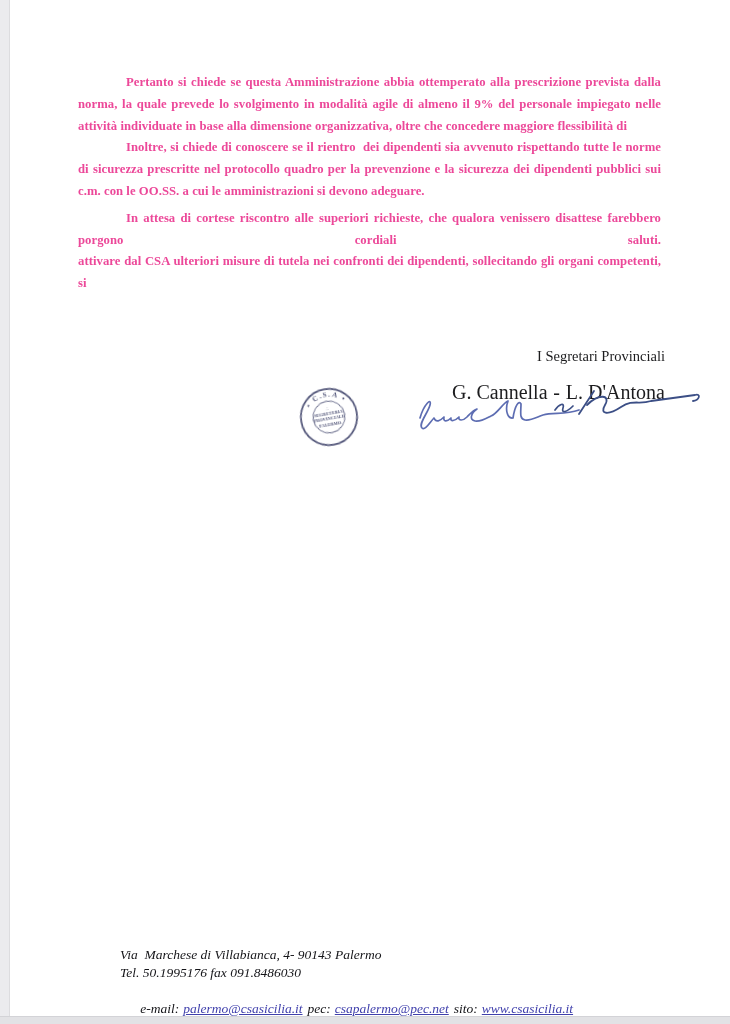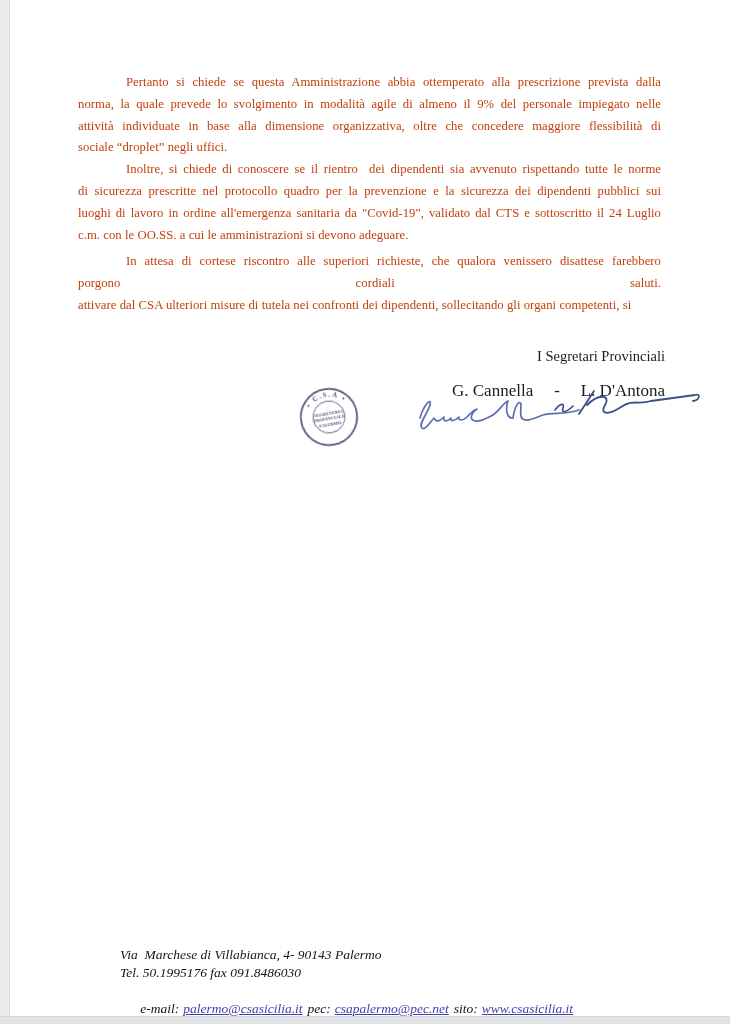--- a/index.html
+++ b/index.html
@@ -24,8 +24,9 @@
   
   .body-text {
     position: absolute; left: 78px; top: 72px; width: 583px;
-    font-size: 12.7px; line-height: 21.8px; color: #c2410c;
+    font-size: 12.7px; line-height: 21.8px; color: #ec4899;
     letter-spacing: 0.05px;
+    font-weight: bold;
   }
   .para .line {
     text-align: justify;

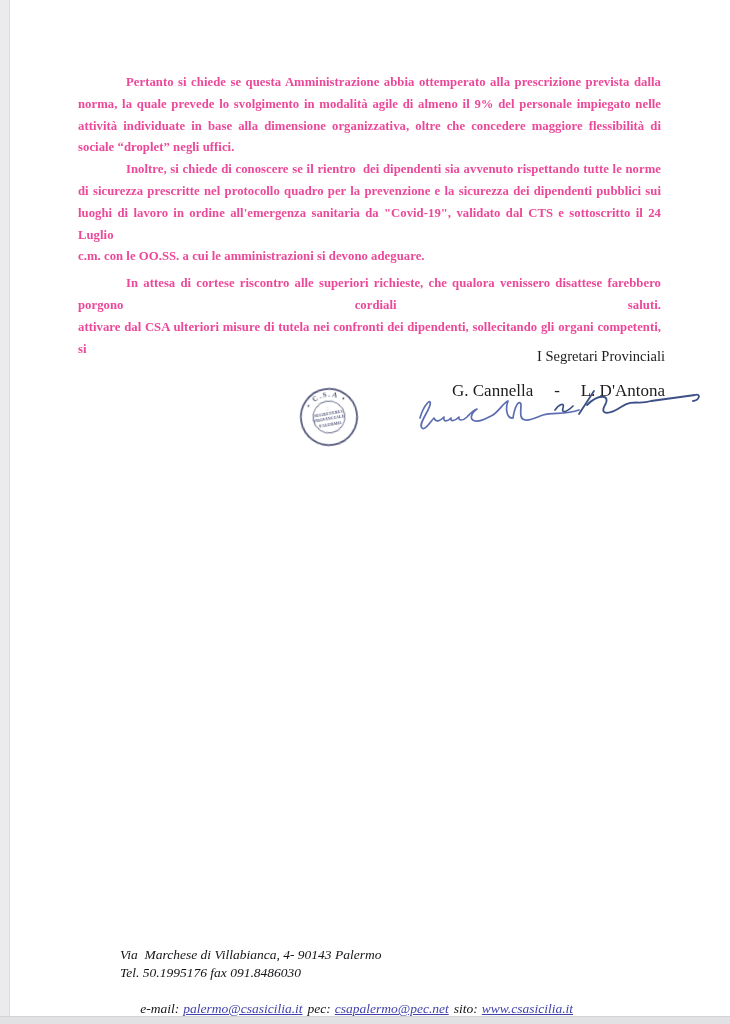--- a/index.html
+++ b/index.html
@@ -83,7 +83,6 @@
         <div class="line">Pertanto si chiede se questa Amministrazione abbia ottemperato alla prescrizione prevista dalla</div>
         <div class="line">norma, la quale prevede lo svolgimento in modalità agile di almeno il 9% del personale impiegato nelle</div>
         <div class="line">attività individuate in base alla dimensione organizzativa, oltre che concedere maggiore flessibilità di</div>
-        <div class="line">sociale “droplet” negli uffici.</div>
       </div>
       <div class="para">
         <div class="line">Inoltre, si chiede di conoscere se il rientro  dei dipendenti sia avvenuto rispettando tutte le norme</div>

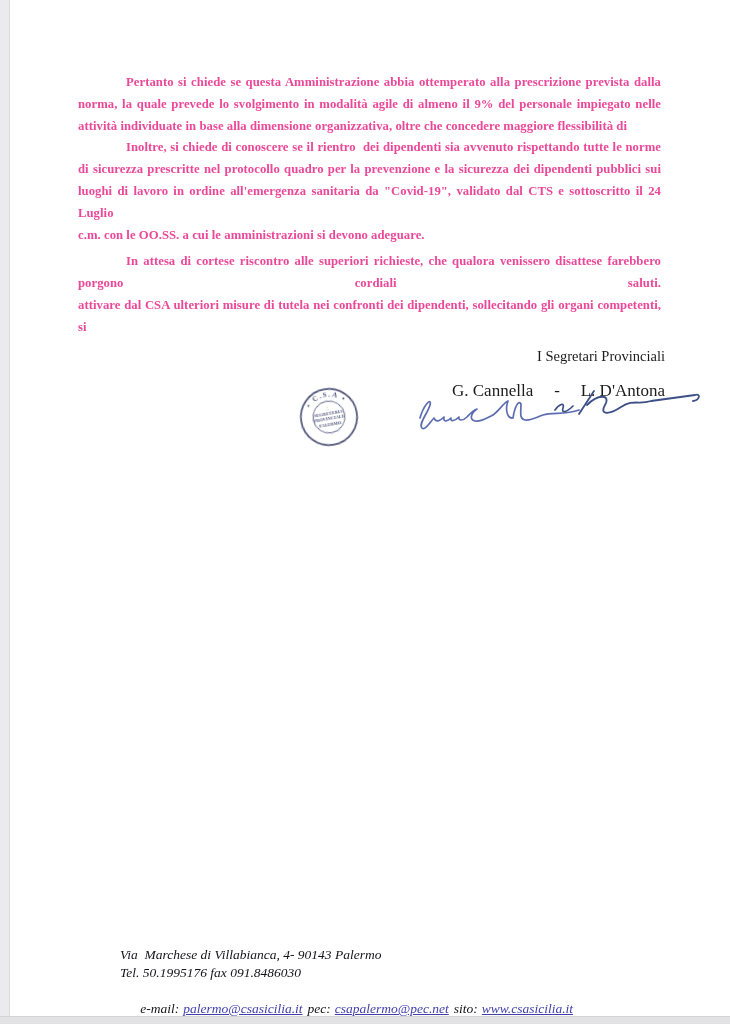--- a/index.html
+++ b/index.html
@@ -87,7 +87,6 @@
       <div class="para">
         <div class="line">Inoltre, si chiede di conoscere se il rientro  dei dipendenti sia avvenuto rispettando tutte le norme</div>
         <div class="line">di sicurezza prescritte nel protocollo quadro per la prevenzione e la sicurezza dei dipendenti pubblici sui</div>
-        <div class="line">luoghi di lavoro in ordine all'emergenza sanitaria da "Covid-19", validato dal CTS e sottoscritto il 24 Luglio</div>
         <div class="line">c.m. con le OO.SS. a cui le amministrazioni si devono adeguare.</div>
       </div>
       <div class="para">

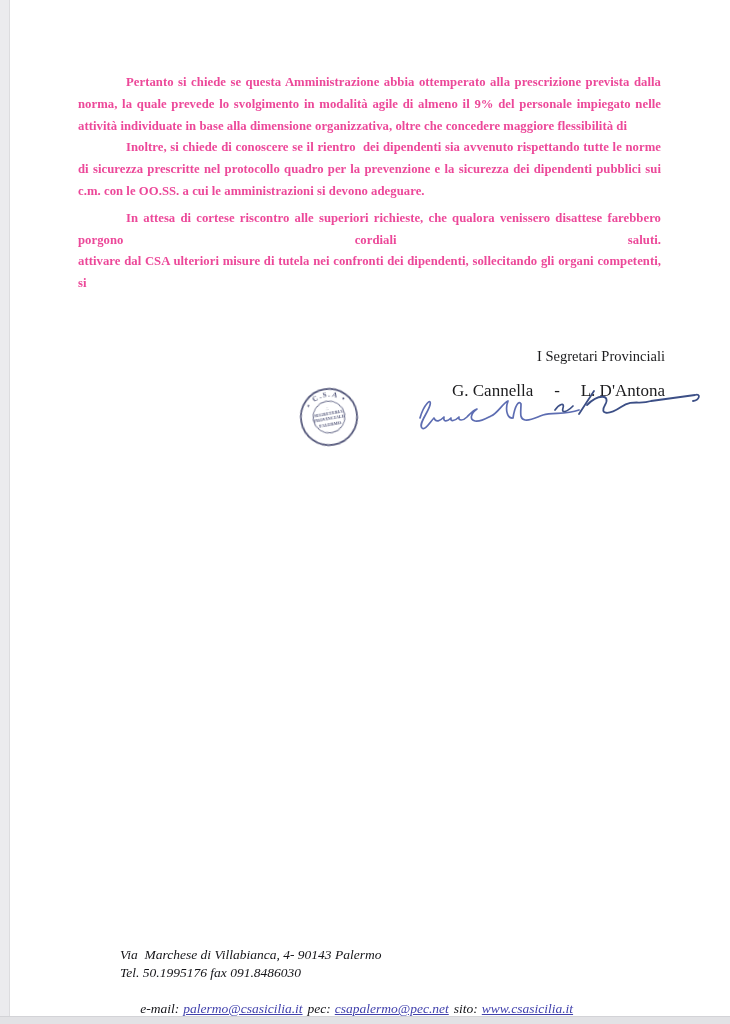--- a/index.html
+++ b/index.html
@@ -46,7 +46,7 @@
   .sig-names {
     position: absolute; left: 452px; top: 381px; width: 213px;
     display: flex; justify-content: space-between; align-items: baseline;
-    font-size: 17px; color: #1c1c1e;
+    font-size: 20px; color: #1c1c1e;
   }
   .sig-ink { position: absolute; pointer-events: none; }
   .sig-cannella { left: 413px; top: 392px; }

